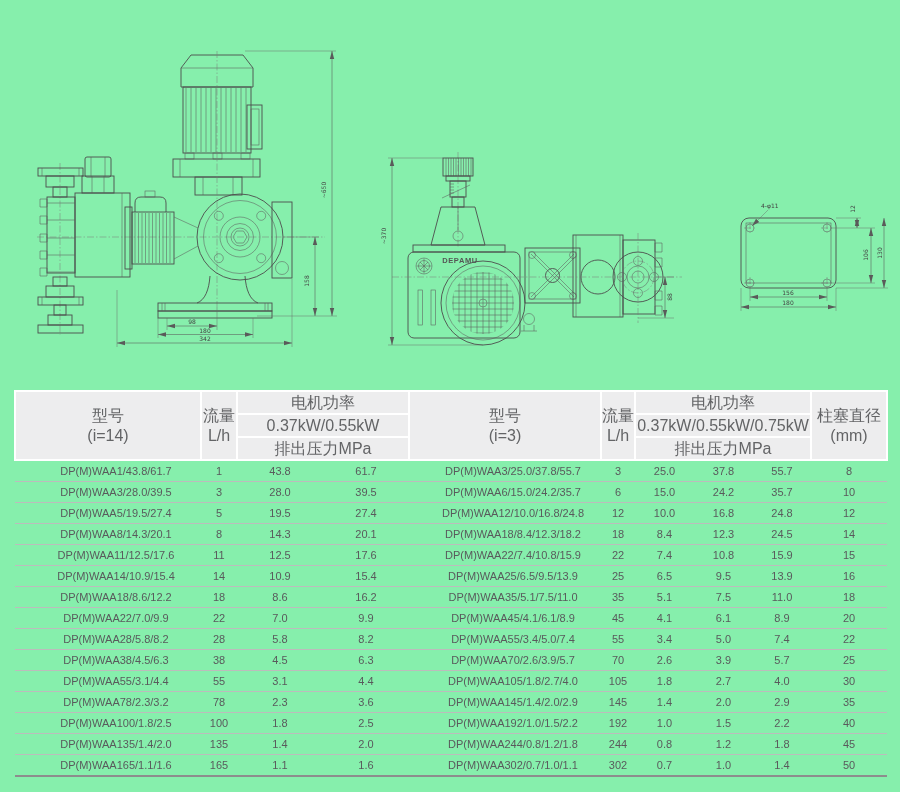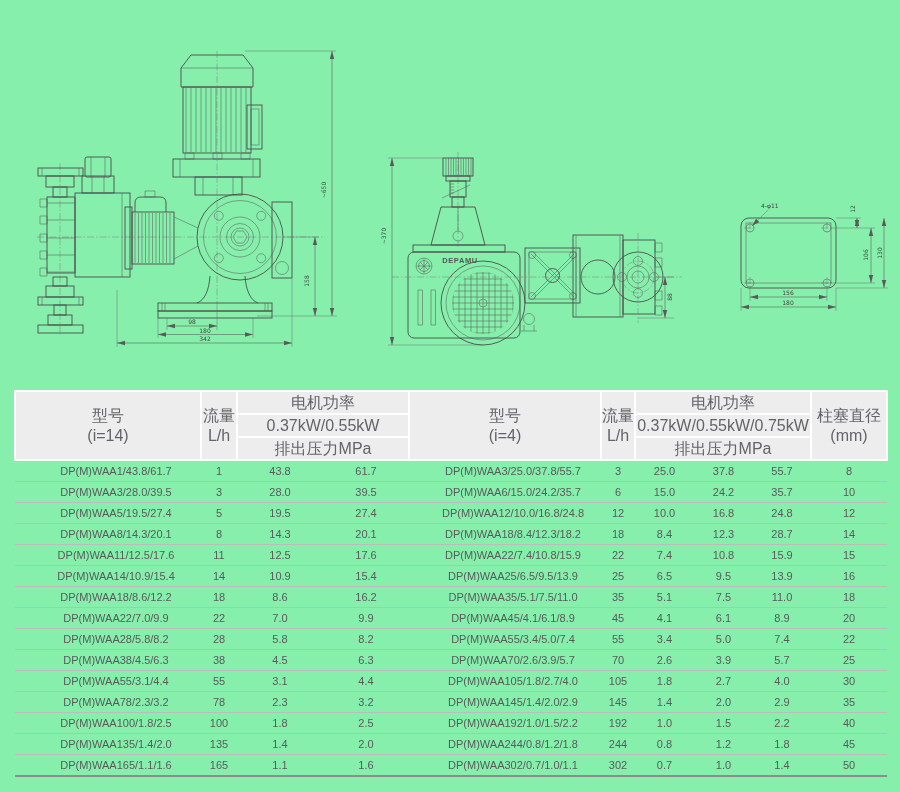--- a/index.html
+++ b/index.html
@@ -286,7 +286,7 @@
         <th colspan="2">电机功率</th>
         <th rowspan="3">
           <div>型号</div>
-          <div>(i=4)</div>
+          <div>(i=3)</div>
         </th>
         <th rowspan="3">
           <div>流量</div>

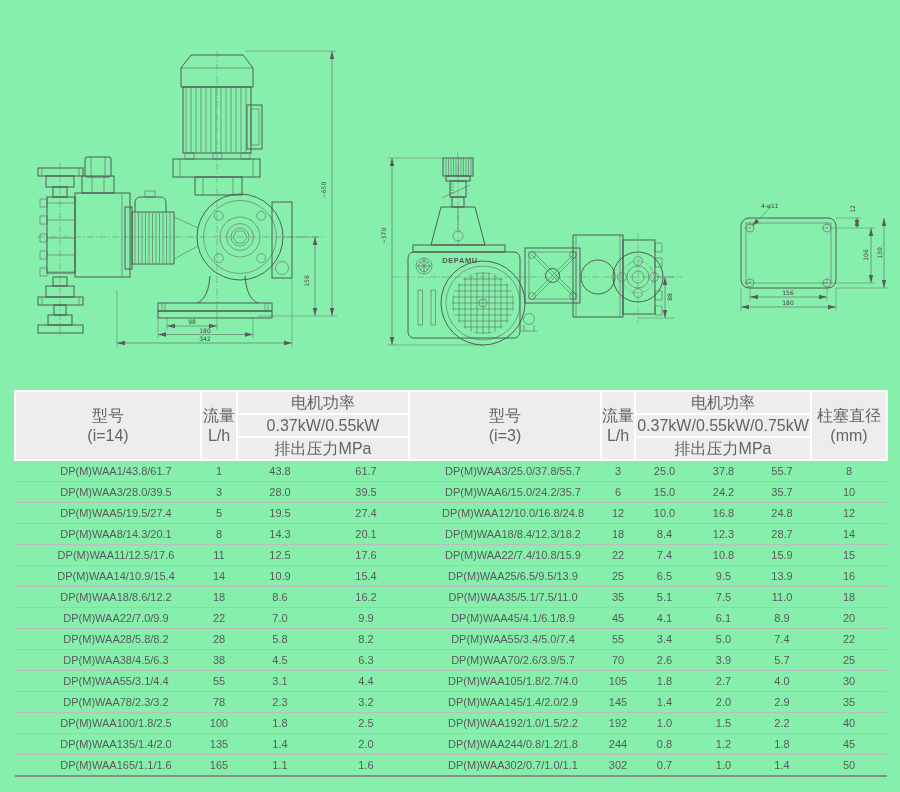--- a/index.html
+++ b/index.html
@@ -353,7 +353,7 @@
       <td class="num">18</td>
       <td class="num">8.4</td>
       <td class="num">12.3</td>
-      <td class="num">28.7</td>
+      <td class="num">24.5</td>
       <td class="num">14</td>
     </tr>
         <tr>

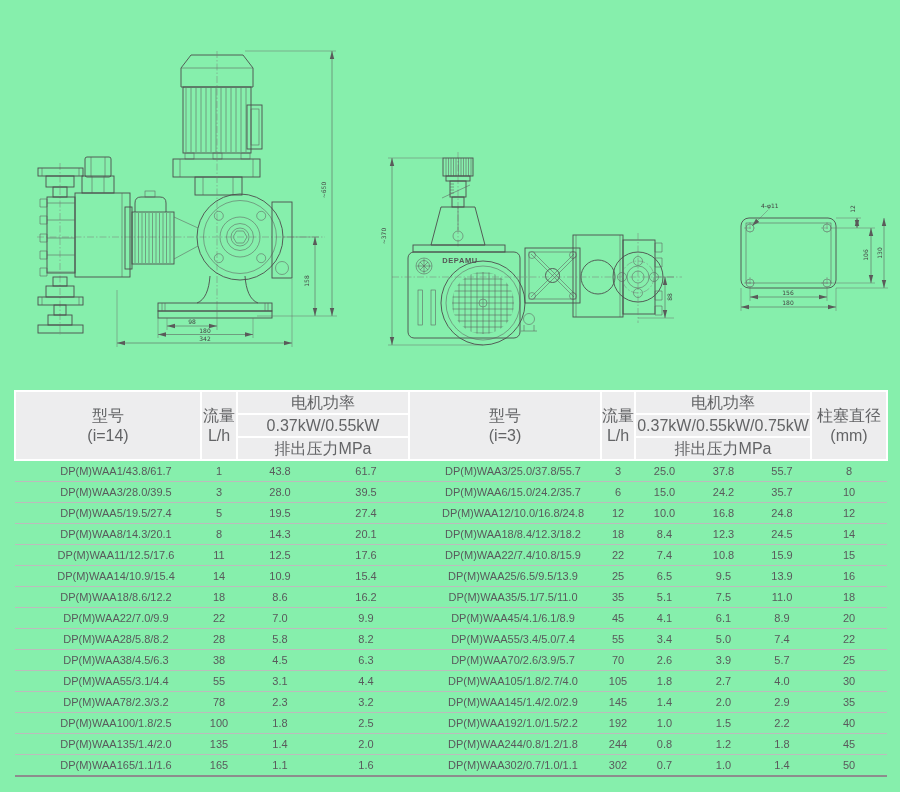--- a/index.html
+++ b/index.html
@@ -444,7 +444,7 @@
       <td class="model">DP(M)WAA78/2.3/3.2</td>
       <td class="num">78</td>
       <td class="num">2.3</td>
-      <td class="num">3.2</td>
+      <td class="num">3.6</td>
       <td class="model">DP(M)WAA145/1.4/2.0/2.9</td>
       <td class="num">145</td>
       <td class="num">1.4</td>

